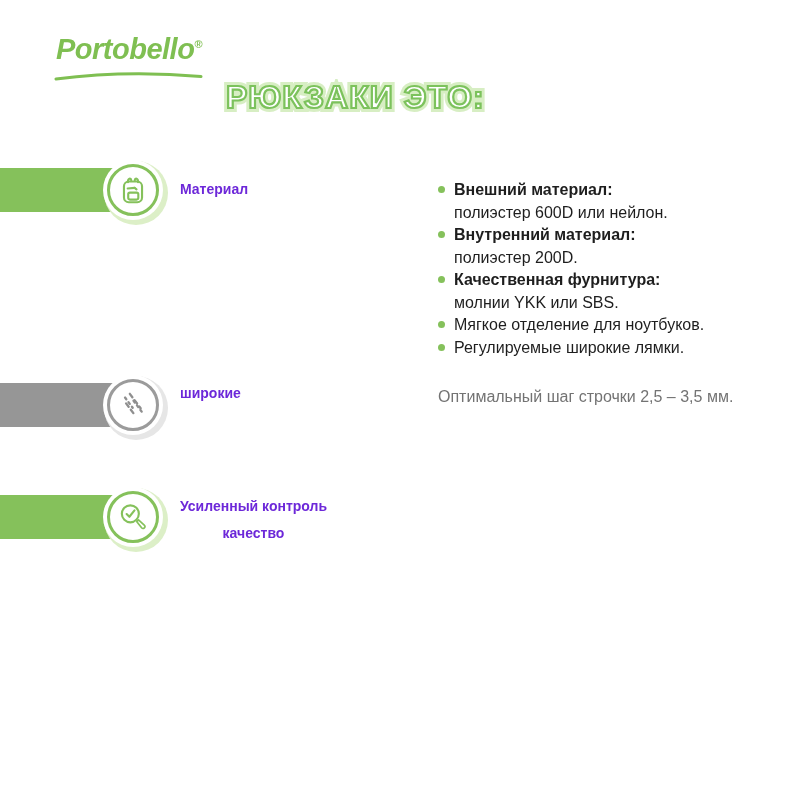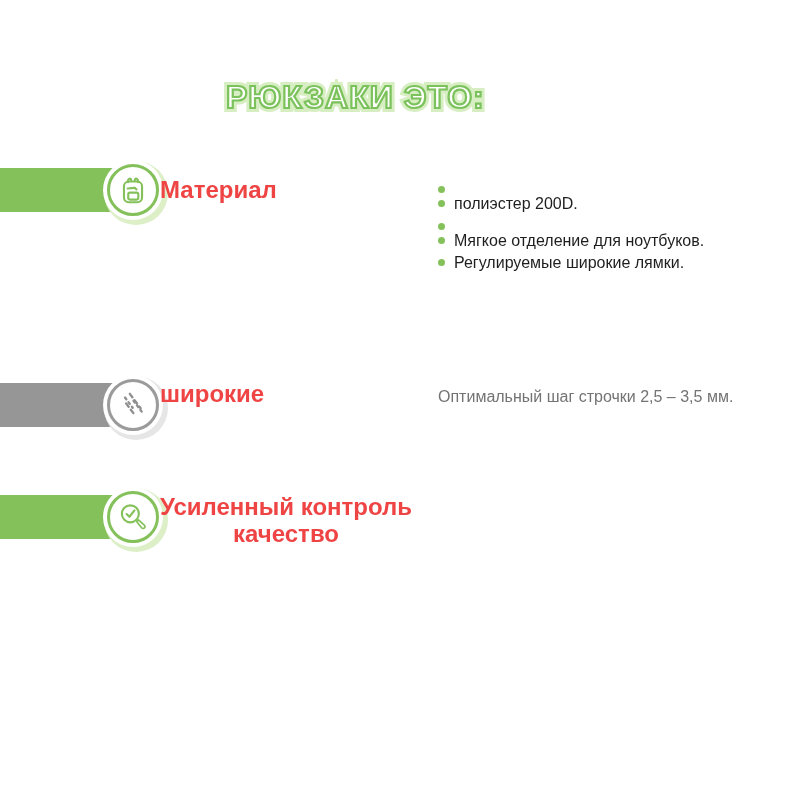--- a/index.html
+++ b/index.html
@@ -64,6 +64,12 @@
 
 <div class="page">
 
+  <div class="logo">
+    <div class="logo-text"><span>Portobello</span><span class="logo-reg">®</span></div>
+    <svg class="logo-swoosh" width="150" height="14" viewBox="0 0 150 14">
+      <path d="M2 10 Q72 1 147 7.5" fill="none" stroke="#7FBF52" stroke-width="3" stroke-linecap="round"></path>
+    </svg>
+  </div>
 
   <div class="title-wrap">
     <span class="title-layer title-glow">РЮКЗАКИ ЭТО:</span>

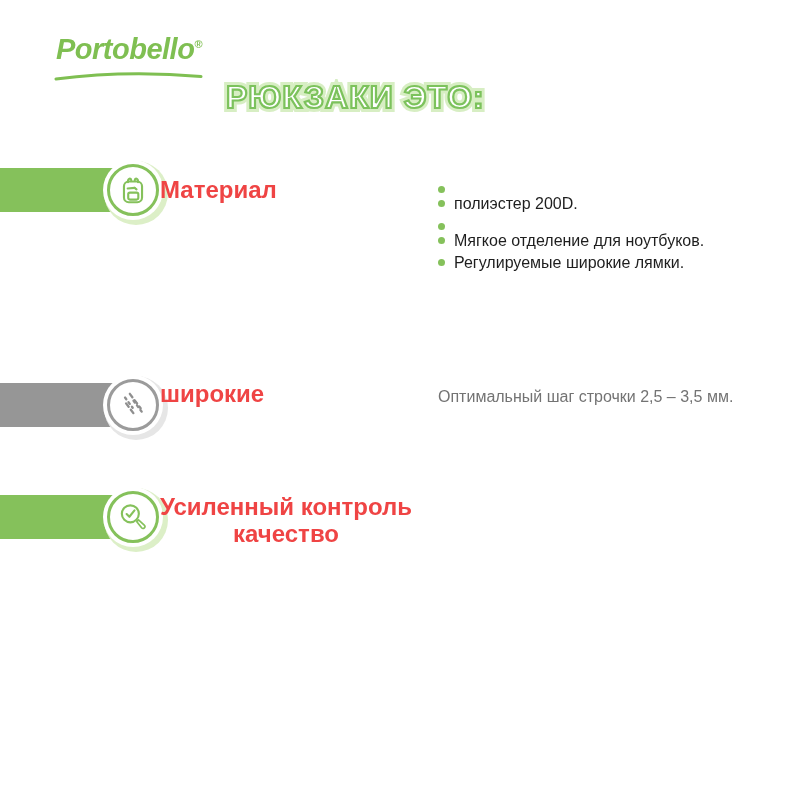--- a/index.html
+++ b/index.html
@@ -42,8 +42,8 @@
   .badge.green{border:3px solid #85C15B;}
   .badge.gray{border:3px solid #9B9B9B;}
   .row-label{
-    position:absolute;left:160px;font-size:24px;font-weight:700;
-    line-height:27px;color:#ef4444;z-index:4;
+    position:absolute;left:180px;font-size:14px;font-weight:700;
+    line-height:27px;color:#6d28d9;z-index:4;
   }
   .row-label span{display:block;}
   

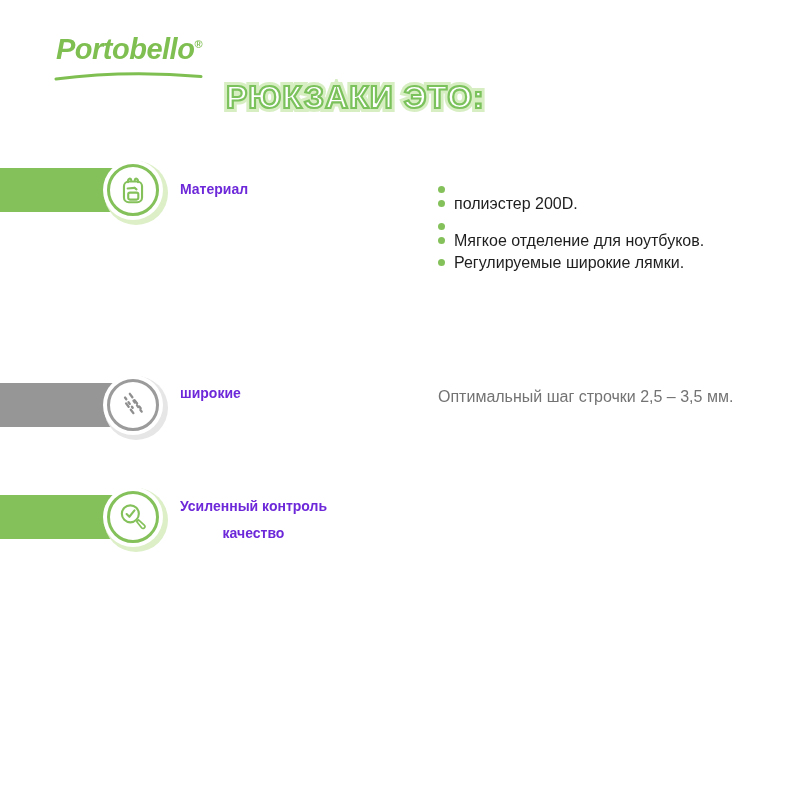--- a/index.html
+++ b/index.html
@@ -98,6 +98,10 @@
   <div class="points">
     <div class="point">
       <span class="dot"></span>
+      <div>
+        <b>Внешний материал:</b>
+        <span>полиэстер 600D или нейлон.</span>
+      </div>
     </div>
     <div class="point">
       <span class="dot"></span>

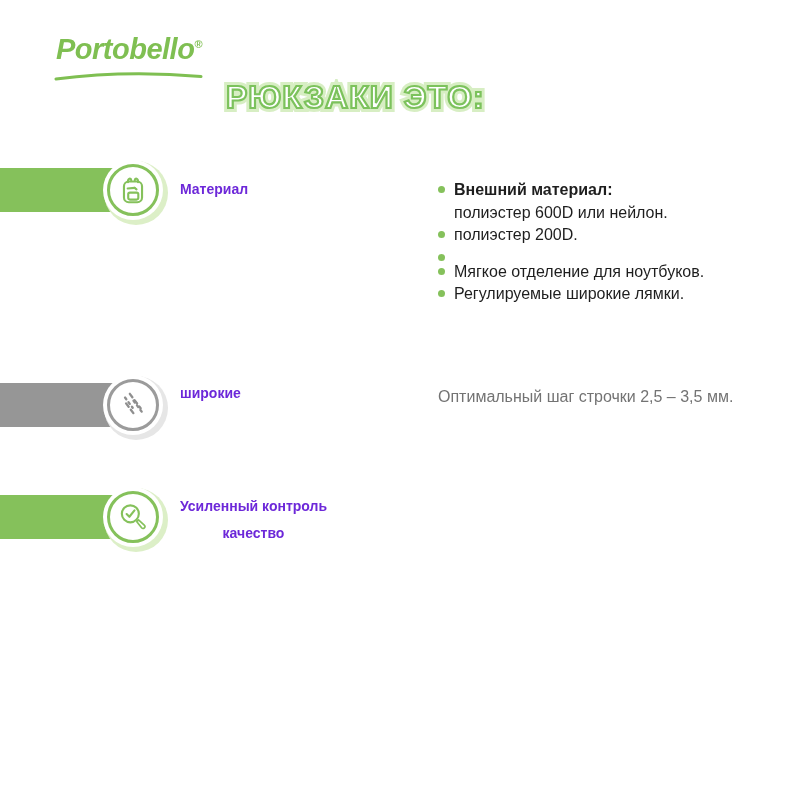--- a/index.html
+++ b/index.html
@@ -106,6 +106,7 @@
     <div class="point">
       <span class="dot"></span>
       <div>
+        <b>Внутренний материал:</b>
         <span>полиэстер 200D.</span>
       </div>
     </div>

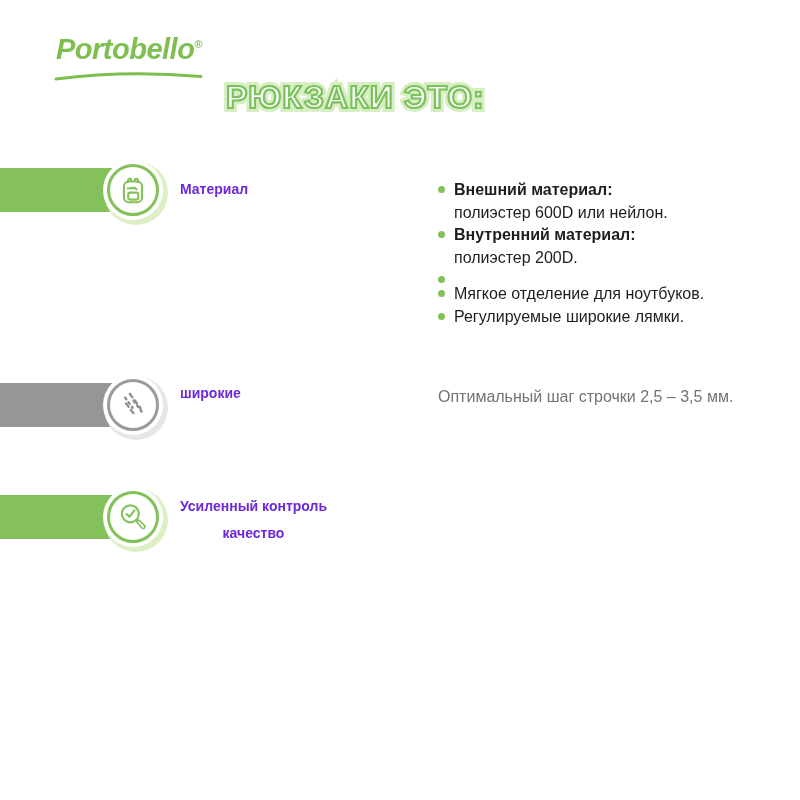--- a/index.html
+++ b/index.html
@@ -112,6 +112,10 @@
     </div>
     <div class="point">
       <span class="dot"></span>
+      <div>
+        <b>Качественная фурнитура:</b>
+        <span>молнии YKK или SBS.</span>
+      </div>
     </div>
     <div class="point">
       <span class="dot"></span>

